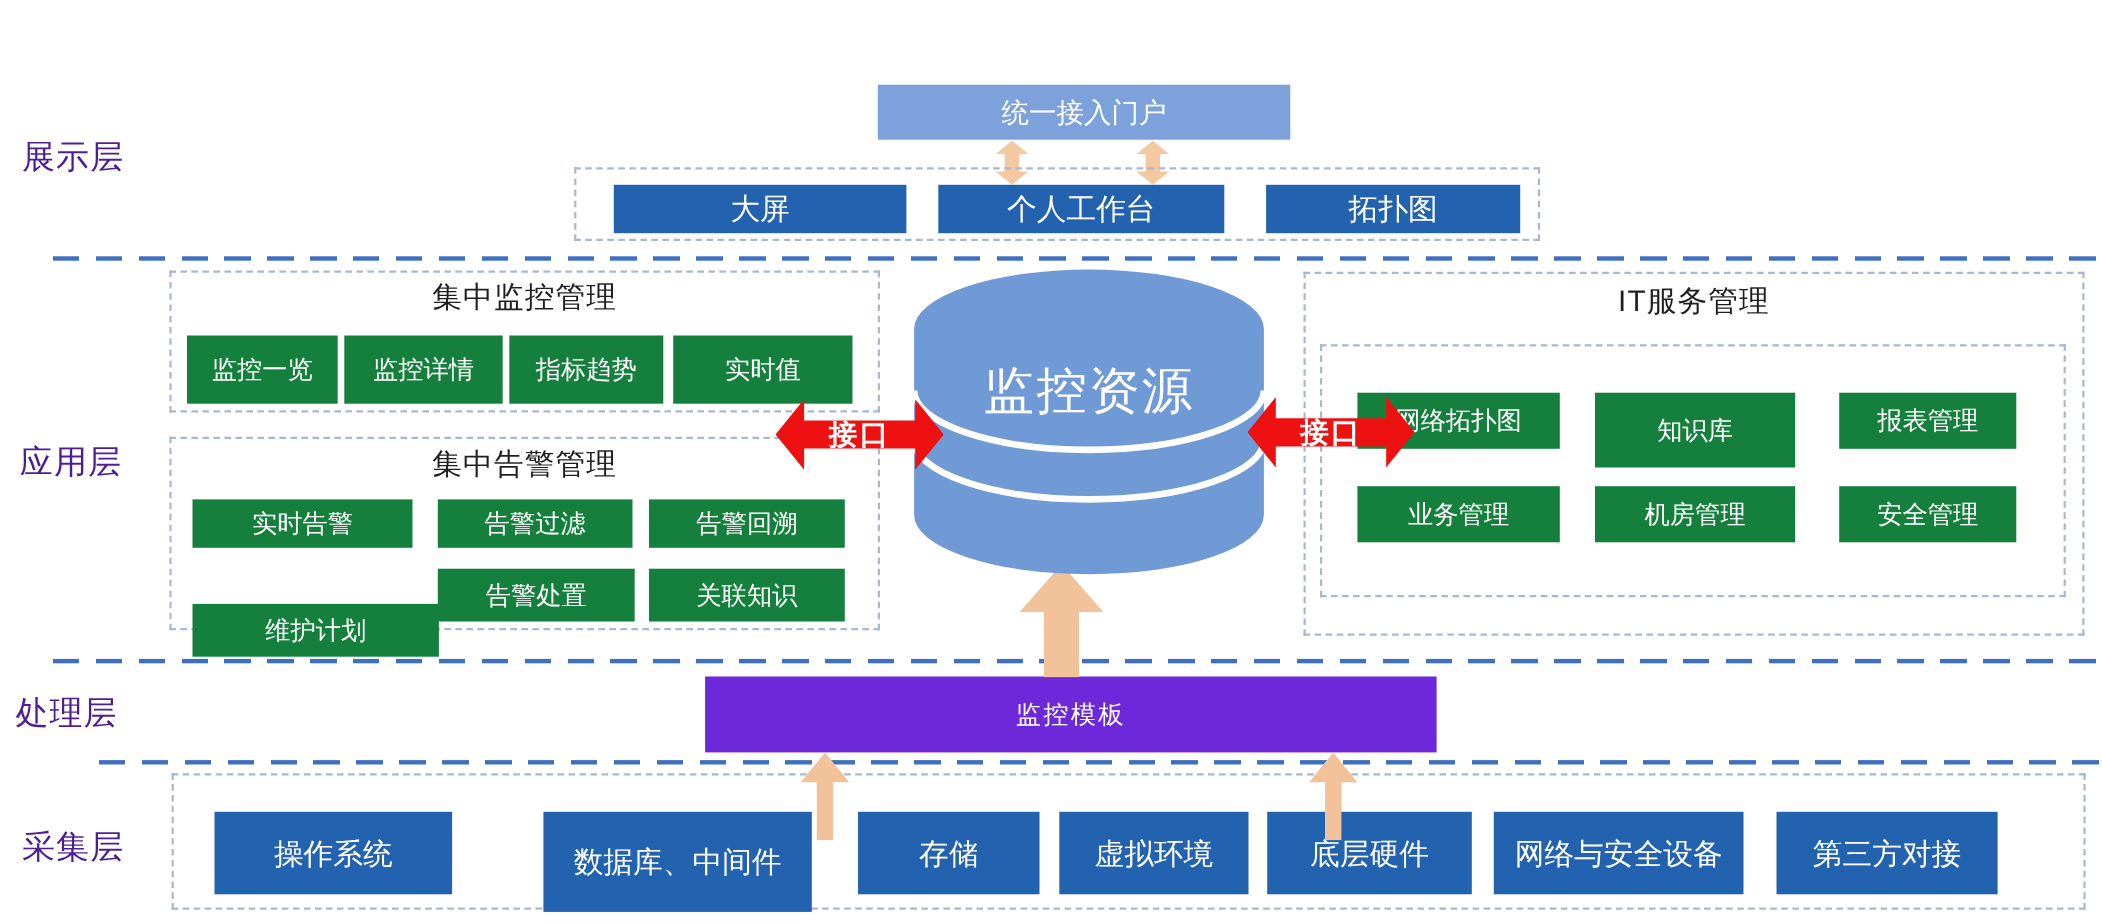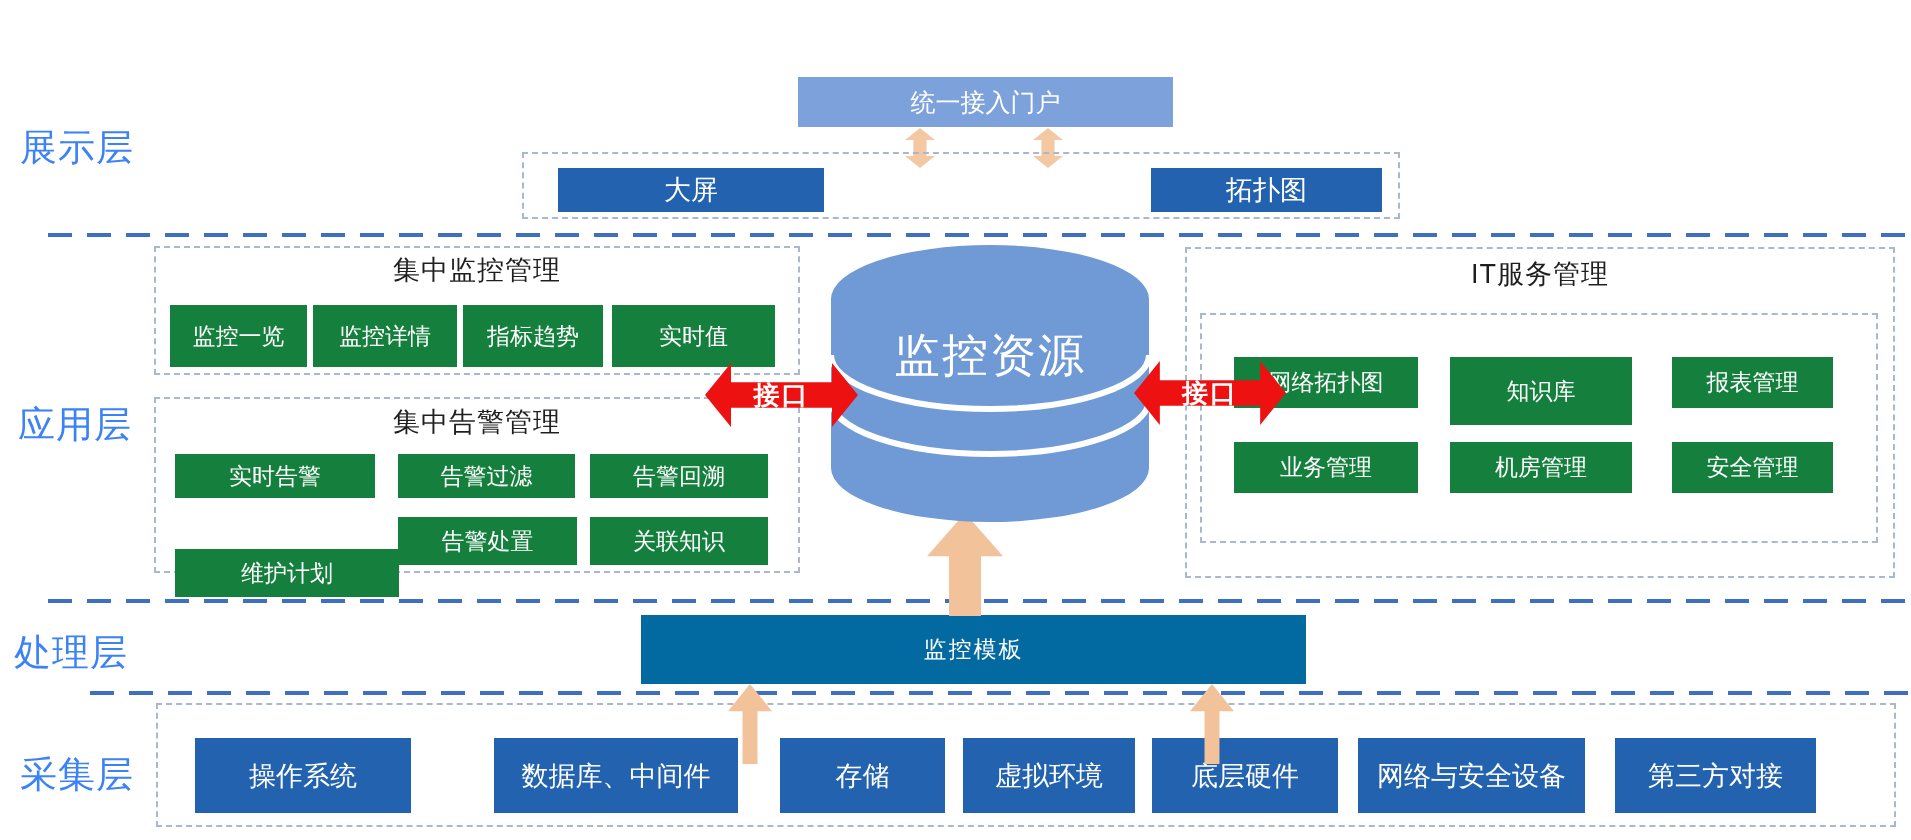--- a/index.html
+++ b/index.html
@@ -6,7 +6,7 @@
   body{font-family:"Liberation Sans","DejaVu Sans",sans-serif;}
   #stage{position:relative;width:1911px;height:840px;background:#fff;overflow:hidden;}
   .abs{position:absolute;box-sizing:border-box;}
-  .layer-label{font-size:37px;color:#3b82f6;letter-spacing:1px;}
+  .layer-label{font-size:30px;color:#4c1d95;letter-spacing:1px;}
   .hline{height:4px;background:repeating-linear-gradient(90deg,#3e6fc1 0 24px,transparent 24px 39px);}
   .dashed-box{border:2px dashed #a9b8ce;}
   .darkbox{background:#2262ae;color:#fff;display:flex;align-items:center;justify-content:center;font-size:27px;}

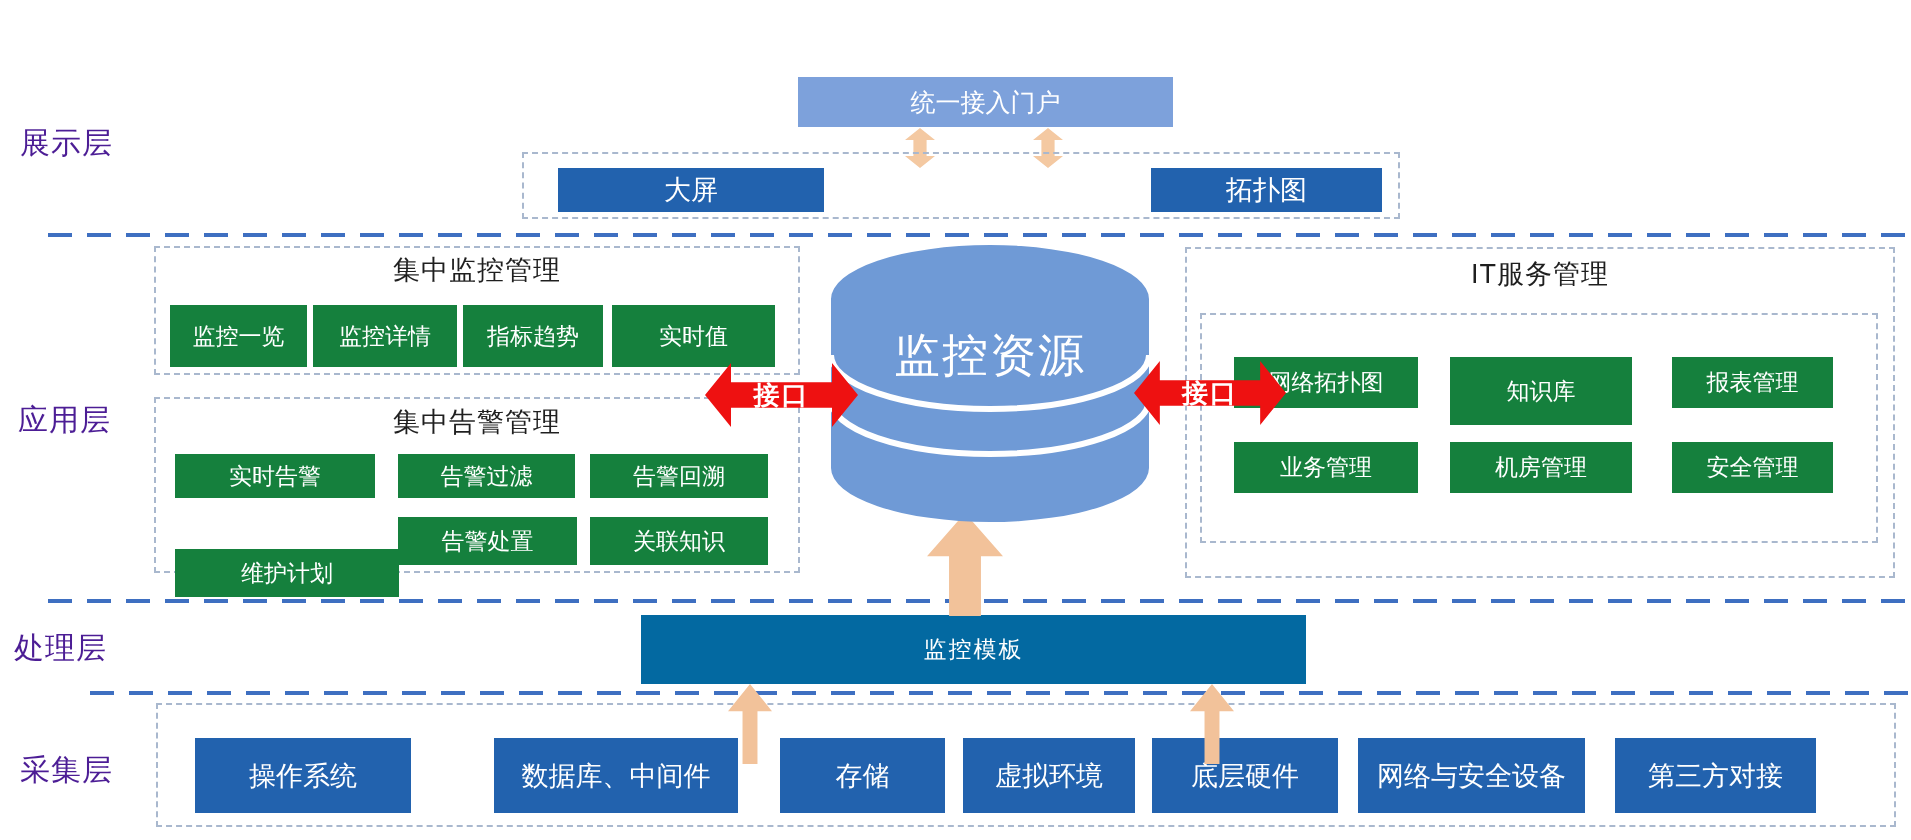--- a/index.html
+++ b/index.html
@@ -42,6 +42,7 @@
 
   <div class="abs dashed-box" style="left:522px;top:152px;width:878px;height:67px;"></div>
   <div class="abs darkbox" style="left:558px;top:168px;width:266px;height:44px;">大屏</div>
+  <div class="abs darkbox" style="left:853px;top:168px;width:260px;height:44px;">个人工作台</div>
   <div class="abs darkbox" style="left:1151px;top:168px;width:231px;height:44px;">拓扑图</div>
 
   <div class="abs dashed-box" style="left:154px;top:246px;width:646px;height:129px;"></div>

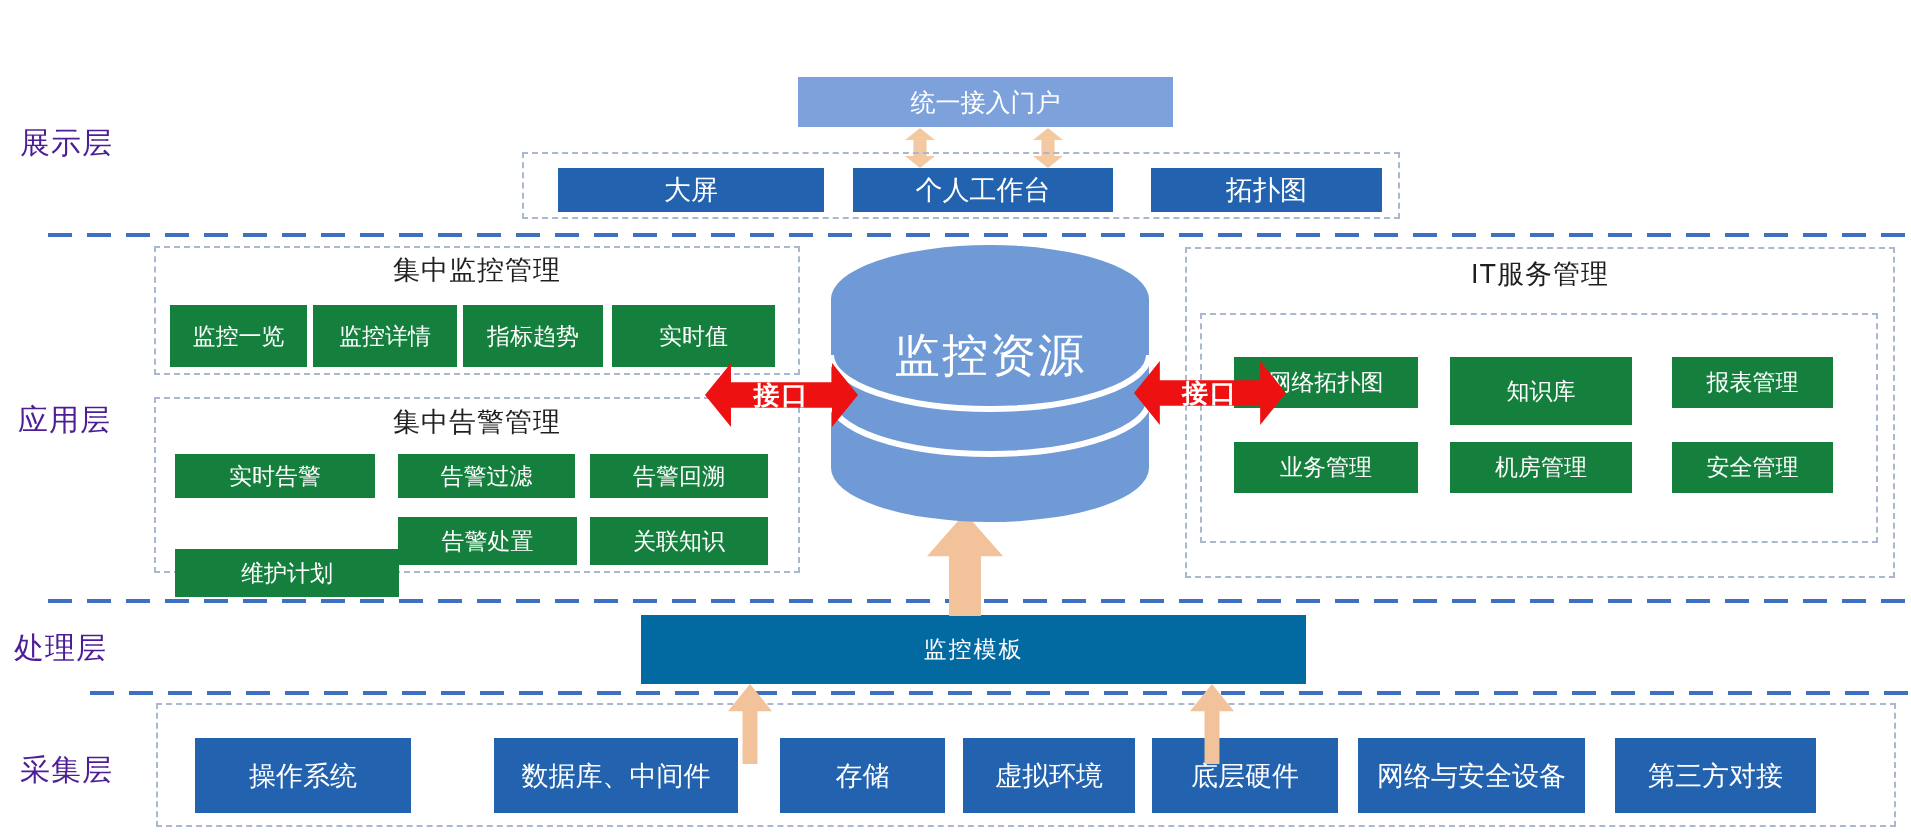--- a/index.html
+++ b/index.html
@@ -19,7 +19,7 @@
   .up-small{clip-path:polygon(50% 0,100% 34%,67% 34%,67% 100%,33% 100%,33% 34%,0 34%);}
   .red-arrow{background:#ee1111;clip-path:polygon(0 50%,17% 0,17% 30%,83% 30%,83% 0,100% 50%,83% 100%,83% 70%,17% 70%,17% 100%);
              color:#fff;display:flex;align-items:center;justify-content:center;font-size:26px;font-weight:bold;letter-spacing:2px;z-index:6;}
-  .graybox{background:#0369a1;color:#fff;display:flex;align-items:center;justify-content:center;font-size:23px;letter-spacing:2px;}
+  .graybox{background:#6d28d9;color:#fff;display:flex;align-items:center;justify-content:center;font-size:23px;letter-spacing:2px;}
   .cyl-text{color:#fff;font-size:46px;text-align:center;letter-spacing:2px;z-index:5;}
 </style>
 </head>

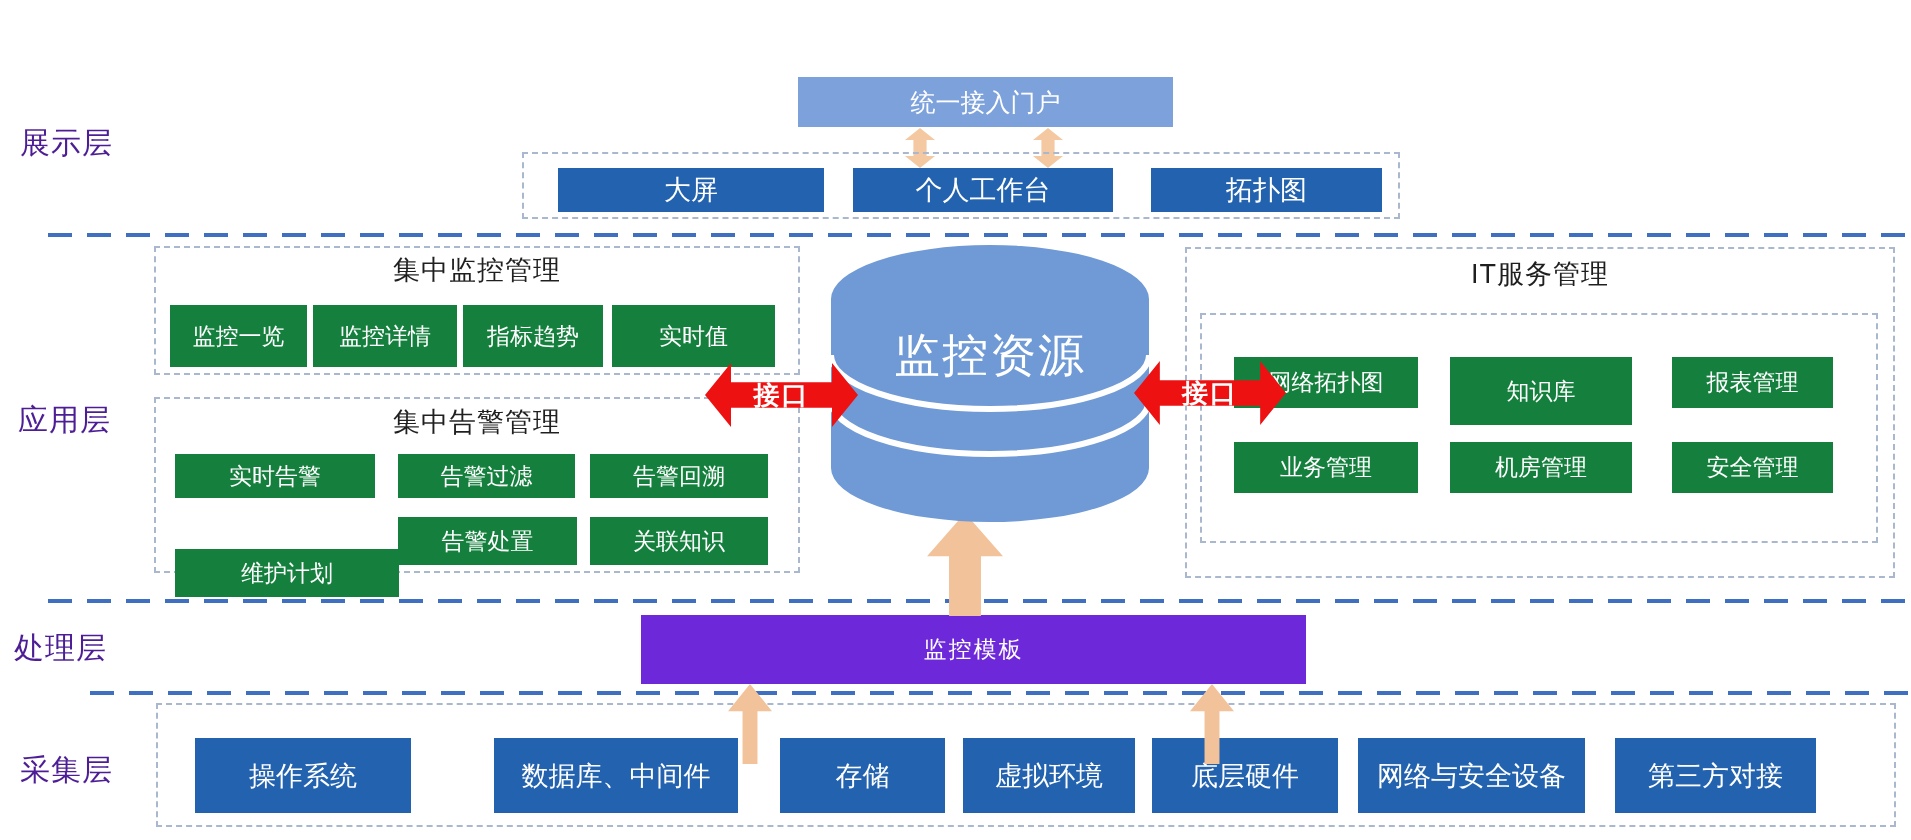--- a/index.html
+++ b/index.html
@@ -89,7 +89,7 @@
 
   <div class="abs dashed-box" style="left:156px;top:703px;width:1740px;height:124px;"></div>
   <div class="abs darkbox" style="left:195px;top:738px;width:216px;height:75px;">操作系统</div>
-  <div class="abs darkbox" style="left:494px;top:738px;width:244px;height:75px;">数据库、中间件</div>
+  <div class="abs darkbox" style="left:494px;top:738px;width:244px;height:91px;">数据库、中间件</div>
   <div class="abs darkbox" style="left:780px;top:738px;width:165px;height:75px;">存储</div>
   <div class="abs darkbox" style="left:963px;top:738px;width:172px;height:75px;">虚拟环境</div>
   <div class="abs darkbox" style="left:1152px;top:738px;width:186px;height:75px;">底层硬件</div>

